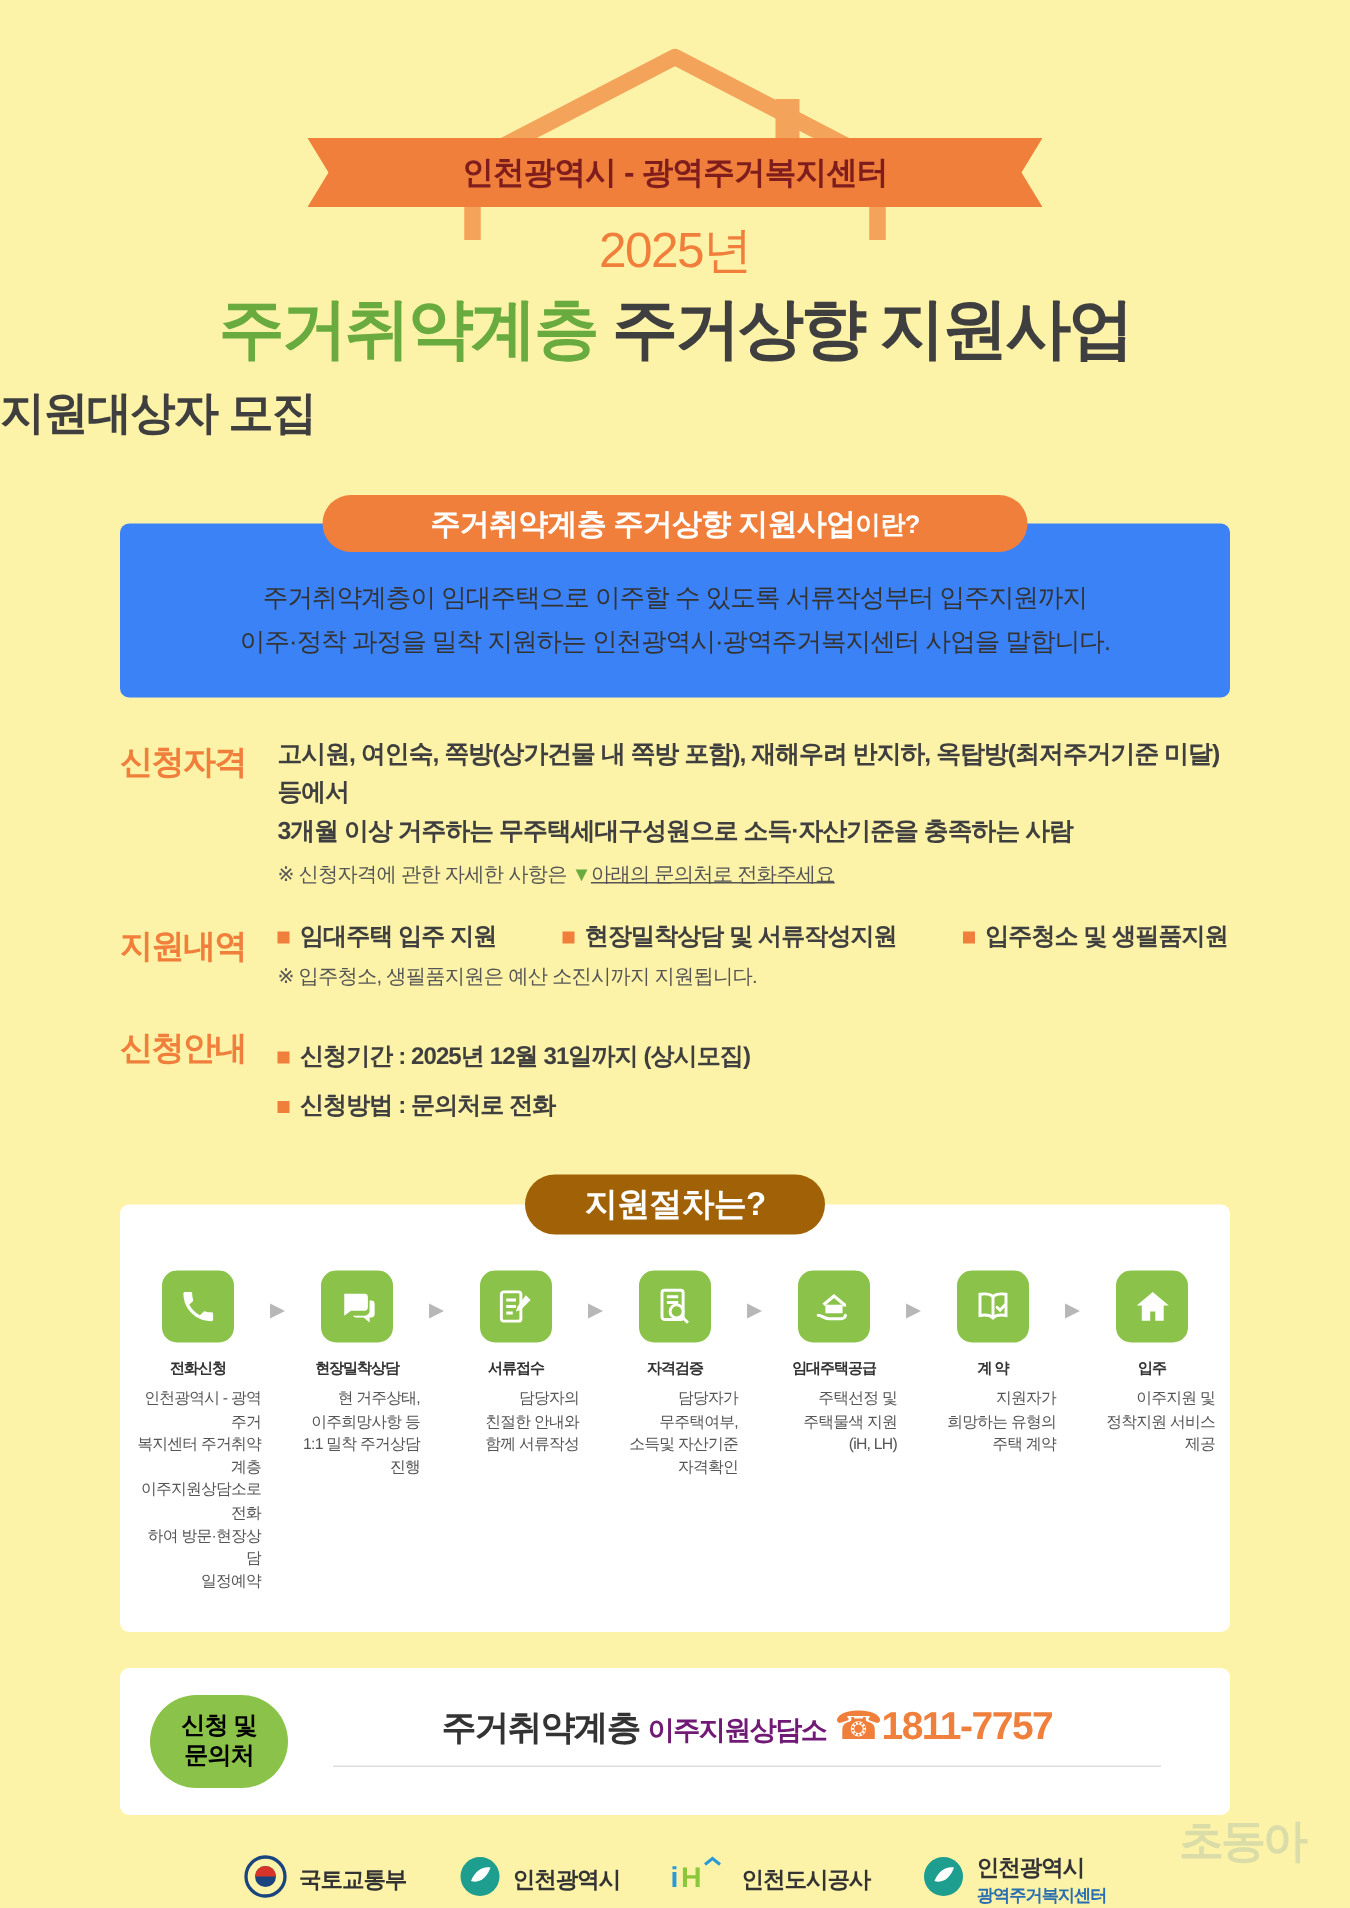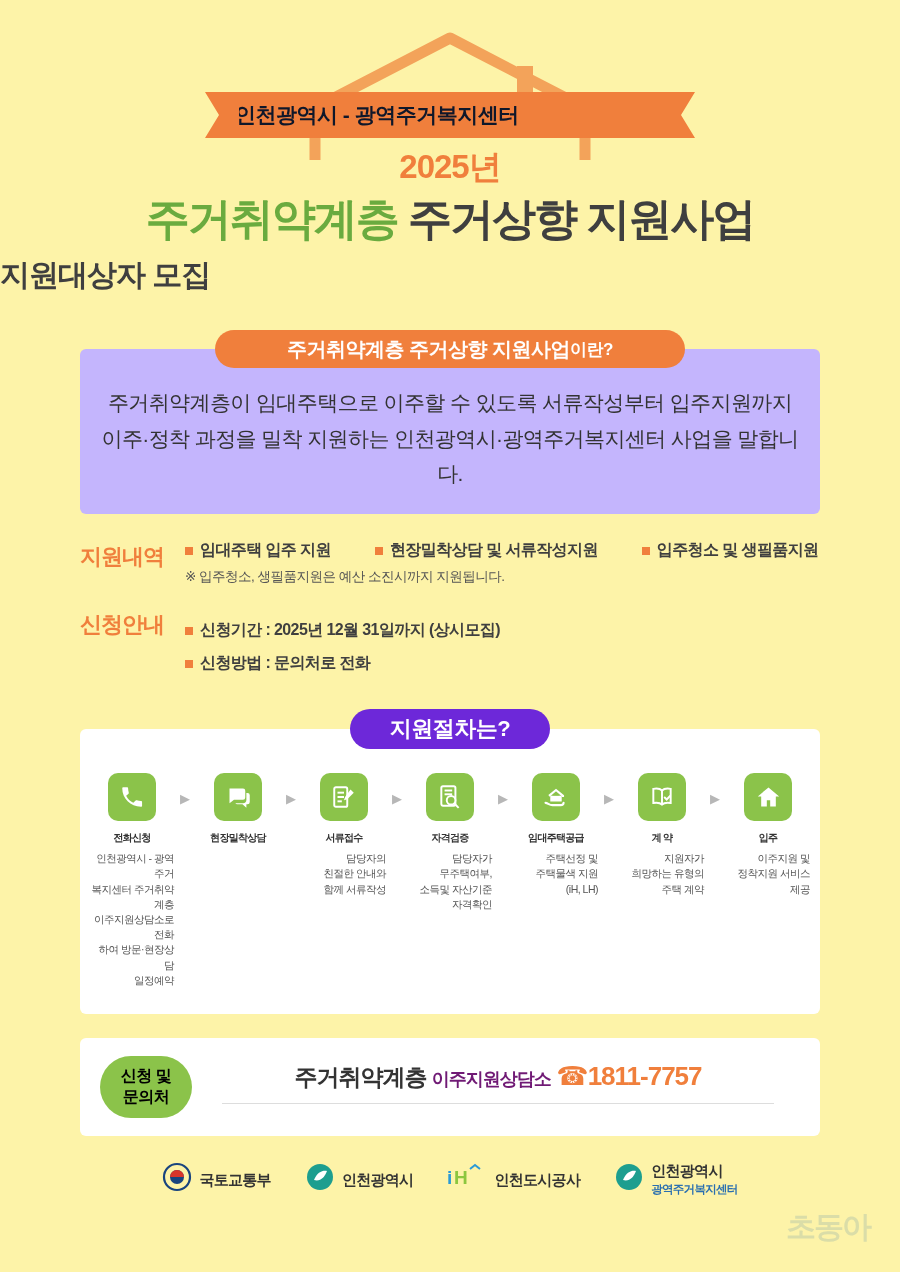--- a/index.html
+++ b/index.html
@@ -24,8 +24,8 @@
     position:absolute;left:50%;top:92px;transform:translateX(-50%);
     width:430px;height:46px;
     background:#f07f3c;
-    display:flex;align-items:center;justify-content:flex-start;
-    color:#0f172a;font-size:21px;font-weight:bold;letter-spacing:-0.5px;
+    display:flex;align-items:center;justify-content:center;
+    color:#7f1d1d;font-size:21px;font-weight:bold;letter-spacing:-0.5px;
   }
   .ribbon:before,.ribbon:after{
     content:"";position:absolute;top:0;width:34px;height:46px;background:#f07f3c;

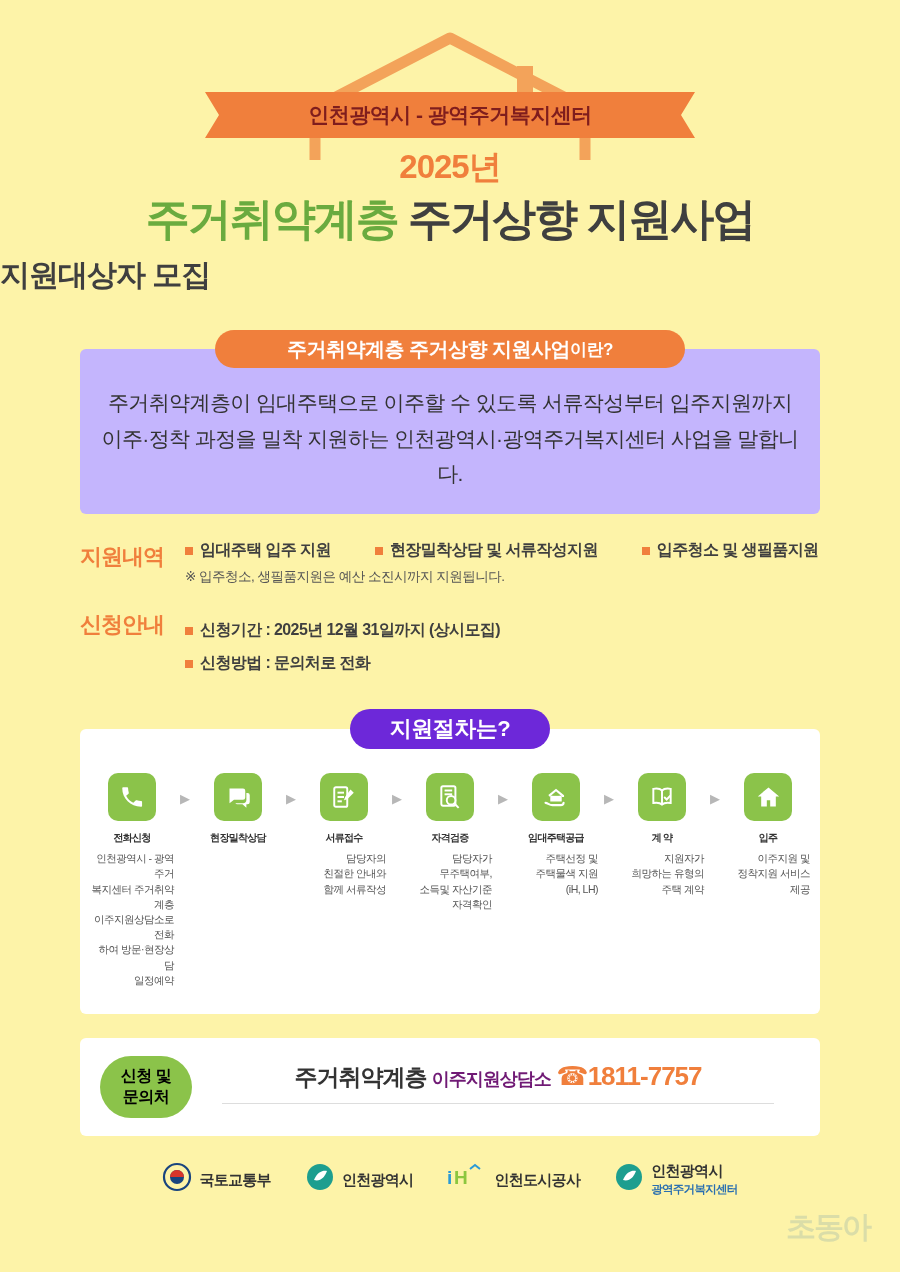--- a/index.html
+++ b/index.html
@@ -35,7 +35,7 @@
 
   .year{
     position:absolute;top:145px;left:0;width:100%;text-align:center;
-    font-size:33px;font-weight:bold;color:#f07f3c;letter-spacing:-1px;
+    font-size:33px;font-weight:normal;color:#f07f3c;letter-spacing:-1px;
   }
   .title-main{
     position:absolute;top:190px;left:0;width:100%;text-align:center;

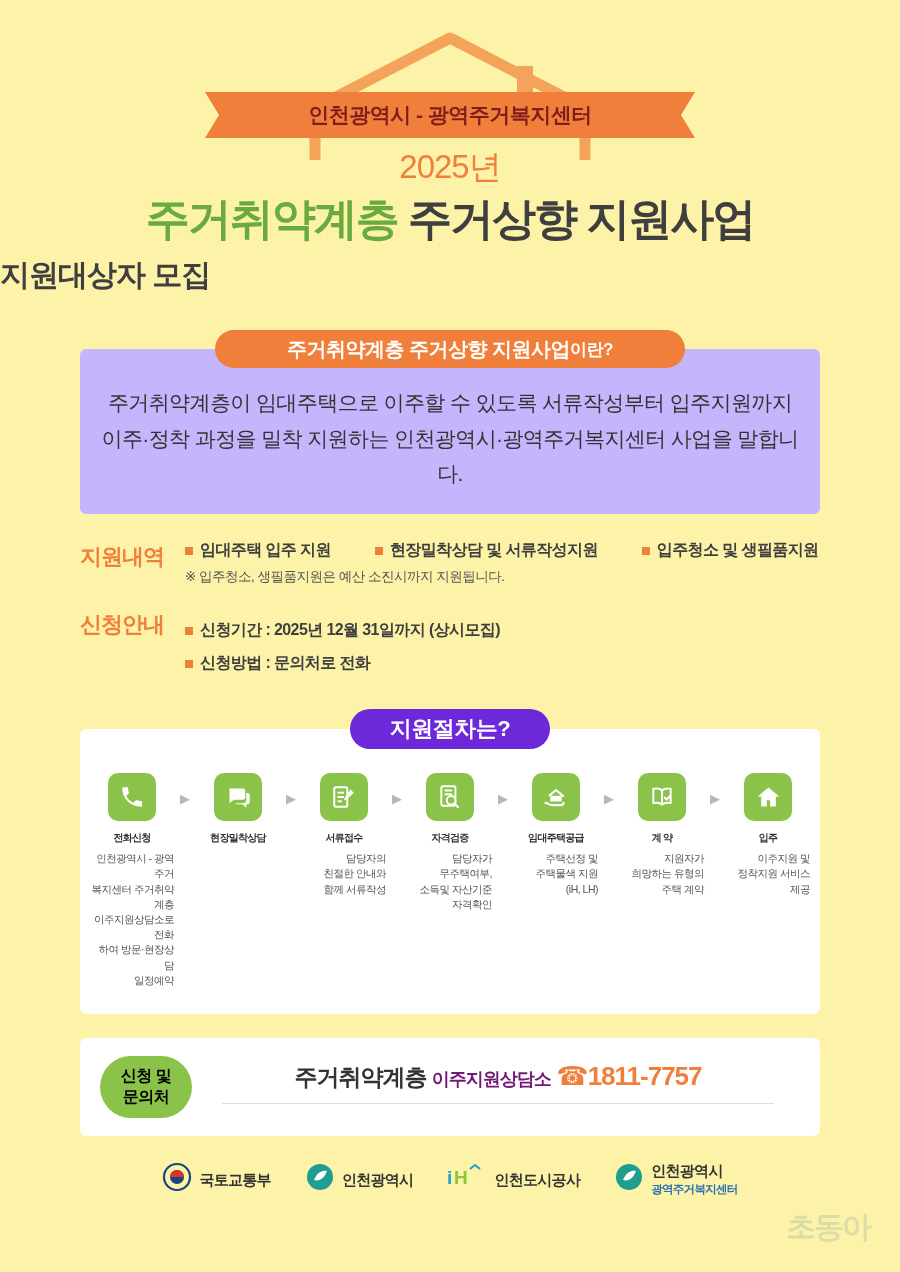--- a/index.html
+++ b/index.html
@@ -59,8 +59,8 @@
   .intro-badge .thin{font-weight:bold;font-size:17px;}
   .intro-box{
     margin-top:-19px;padding:36px 20px 22px 20px;
-    background:#c4b5fd;border-radius:6px;
-    text-align:center;line-height:1.7;font-size:21px;color:#333;
+    background:#3b82f6;border-radius:6px;
+    text-align:center;line-height:1.7;font-size:17px;color:#333;
     letter-spacing:-0.6px;
   }
 

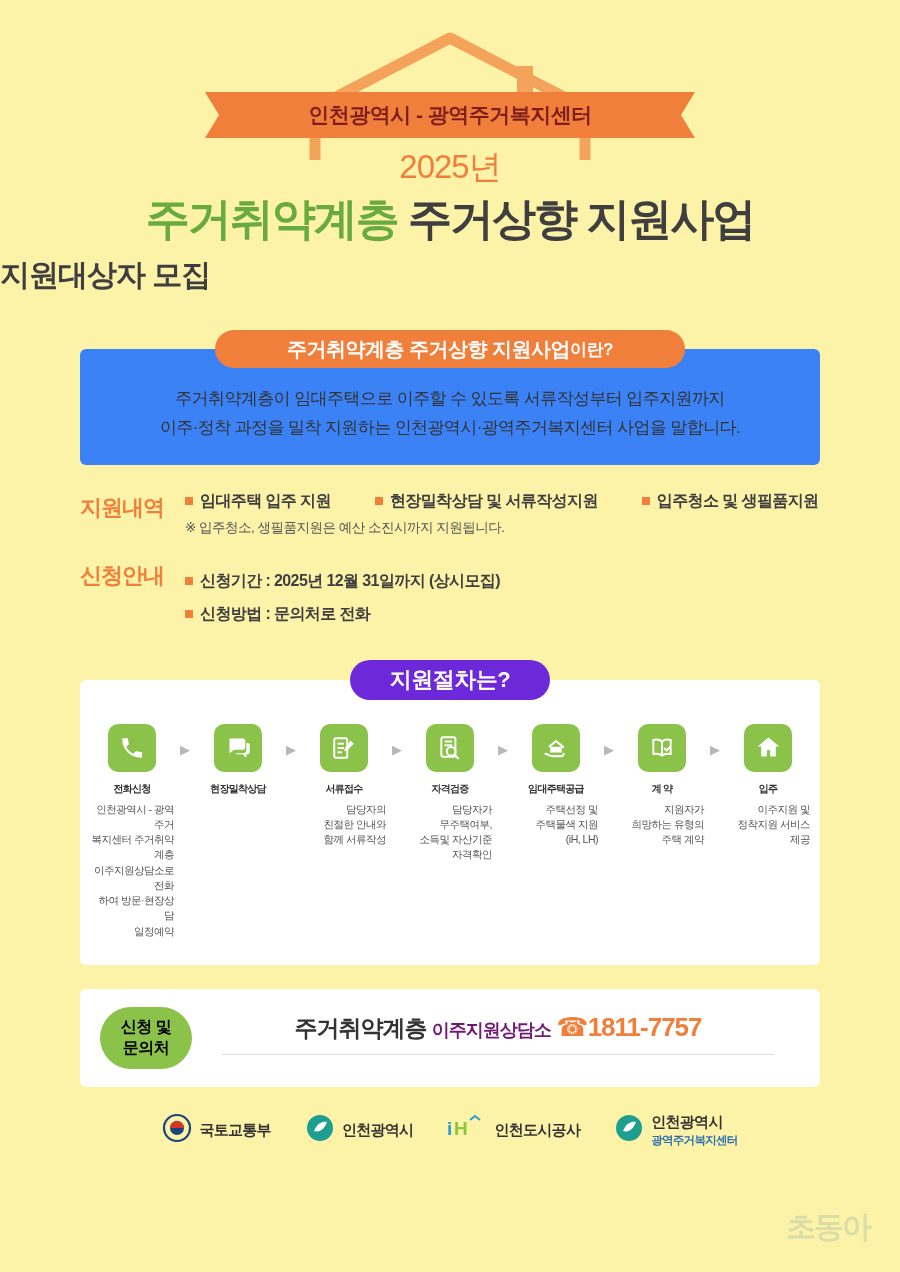--- a/index.html
+++ b/index.html
@@ -177,6 +177,16 @@
 
   <div class="sections">
 
+    <div class="srow">
+      <div class="slabel">신청자격</div>
+      <div class="sbody">
+        <div class="line">고시원, 여인숙, 쪽방(상가건물 내 쪽방 포함), 재해우려 반지하, 옥탑방(최저주거기준 미달) 등에서</div>
+        <div class="line">3개월 이상 거주하는 무주택세대구성원으로 소득·자산기준을 충족하는 사람</div>
+        <div class="note">
+          <span>※ 신청자격에 관한 자세한 사항은 </span><span class="green-tri">▼</span><span class="underline">아래의 문의처로 전화주세요</span>
+        </div>
+      </div>
+    </div>
 
     <div class="srow">
       <div class="slabel">지원내역</div>

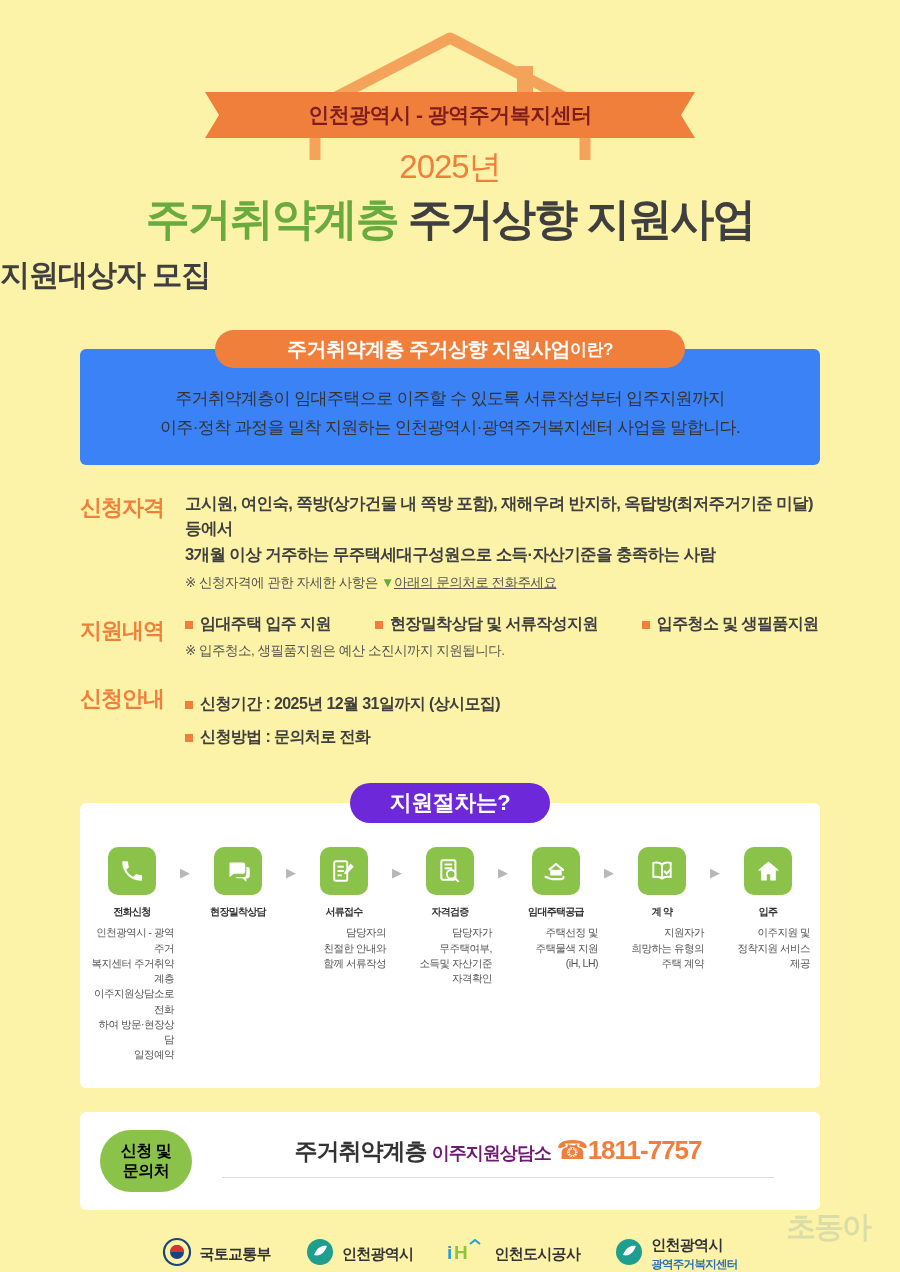--- a/index.html
+++ b/index.html
@@ -89,7 +89,7 @@
   .process-wrap{position:relative;margin:26px 80px 0 80px;}
   .proc-badge{
     position:relative;z-index:3;margin:0 auto;width:200px;height:40px;
-    background:#6d28d9;border-radius:20px;
+    background:#a16207;border-radius:20px;
     display:flex;align-items:center;justify-content:center;
     color:#fff;font-size:22px;font-weight:bold;letter-spacing:-0.5px;
   }

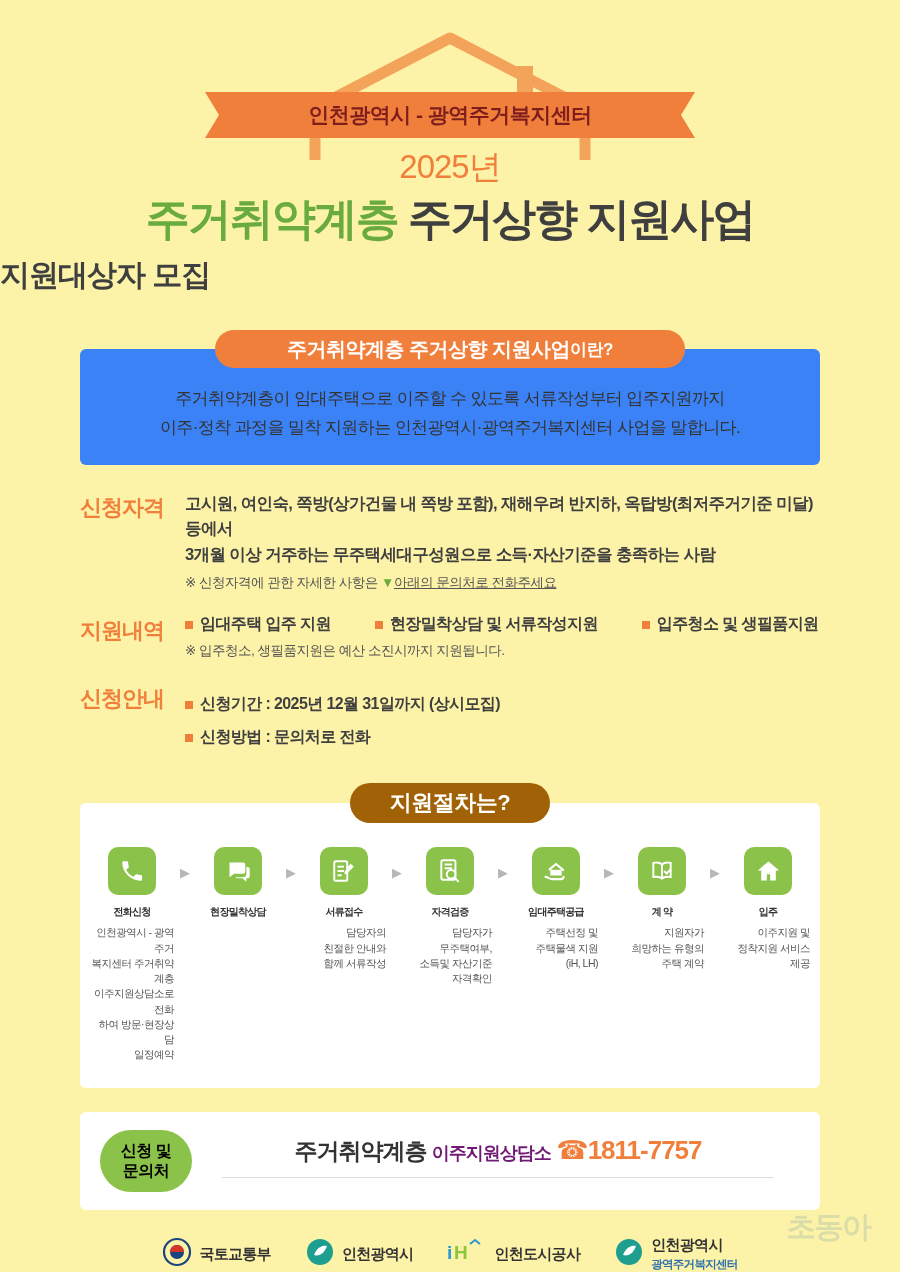--- a/index.html
+++ b/index.html
@@ -233,6 +233,7 @@
             </svg>
           </div>
           <div class="step-title">현장밀착상담</div>
+          <div class="step-desc">현 거주상태,<br>이주희망사항 등<br>1:1 밀착 주거상담<br>진행</div>
         </div>
         <div class="arrow">▶</div>
 

